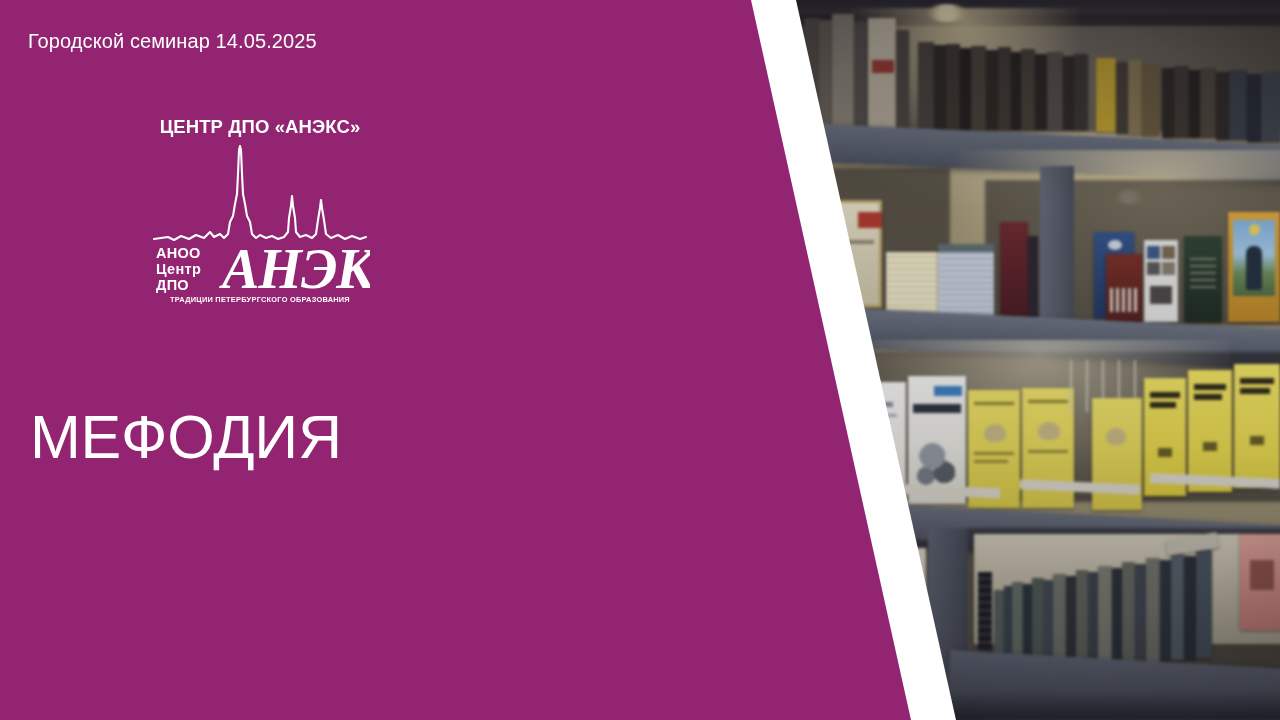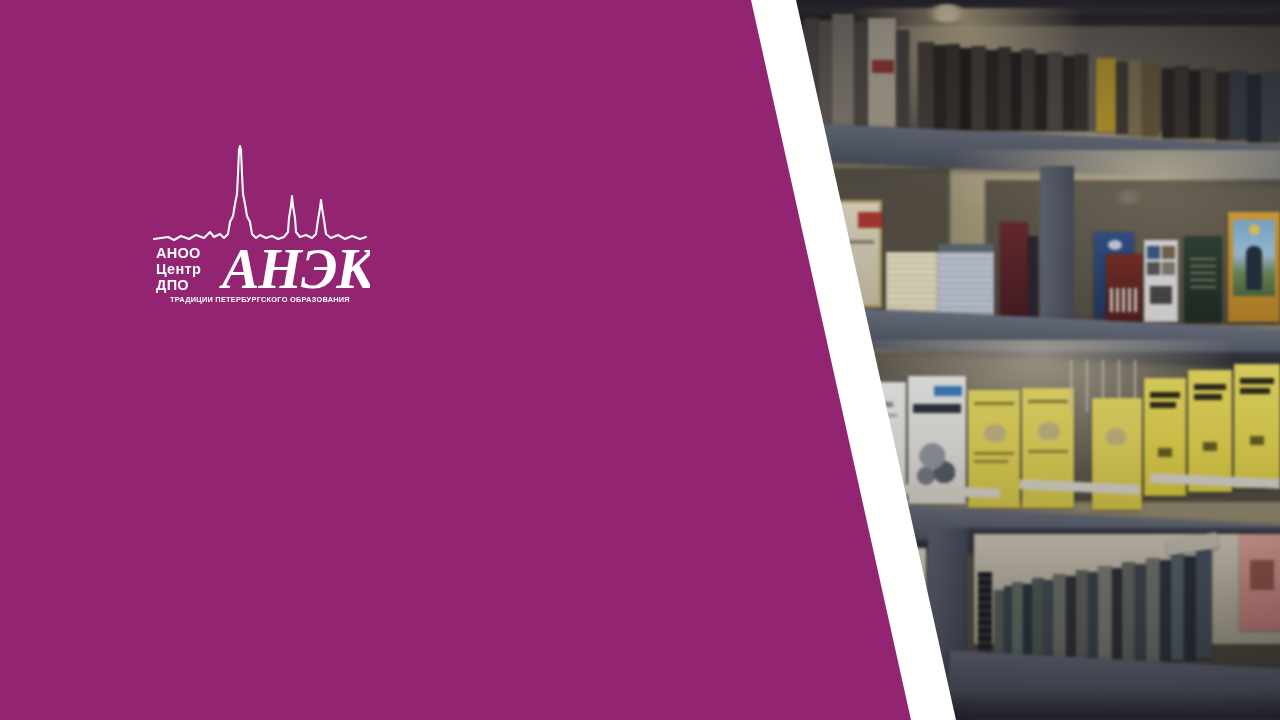--- a/index.html
+++ b/index.html
@@ -346,6 +346,7 @@
 
   <div id="panel" style="background: rgb(146, 36, 114);">
 
+    <div id="eyebrow">Городской семинар 14.05.2025</div>
 
     <div id="logo">
 

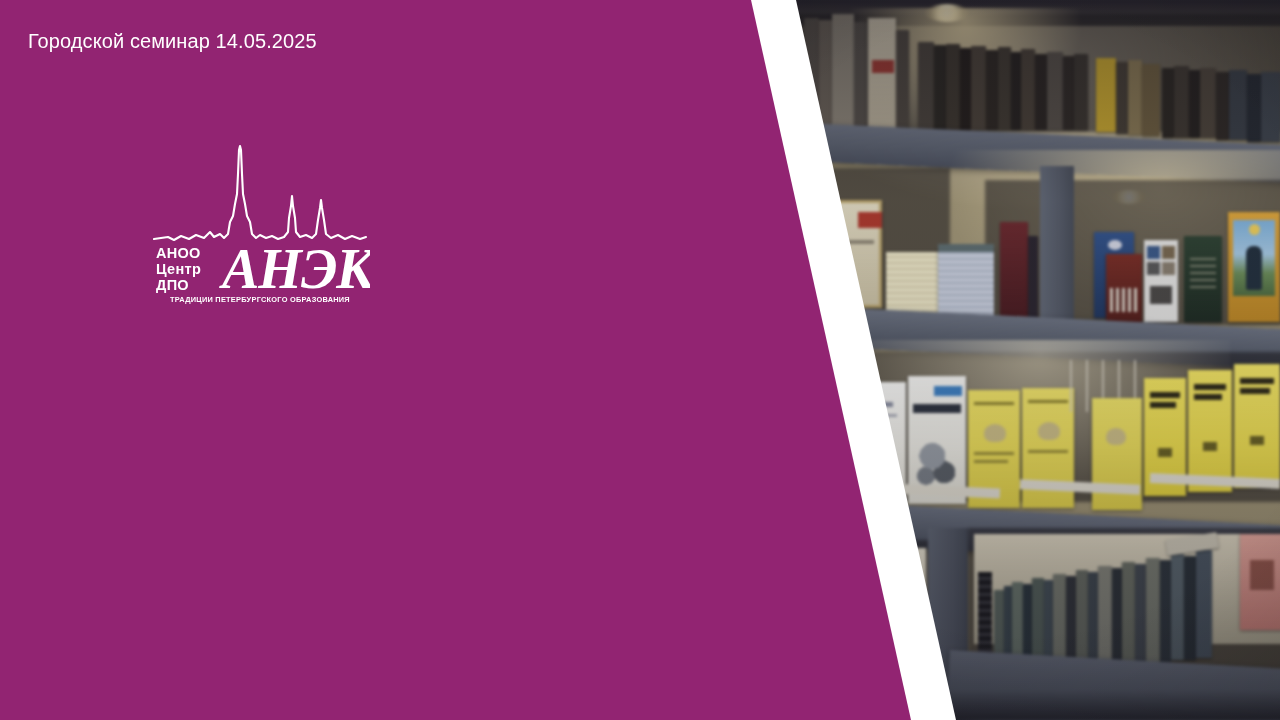--- a/index.html
+++ b/index.html
@@ -350,6 +350,7 @@
 
     <div id="logo">
 
+      <div id="logo-caption">ЦЕНТР ДПО «АНЭКС»</div>
 
       <div id="logo-mark">
         <svg viewBox="0 0 220 162" xmlns="http://www.w3.org/2000/svg">

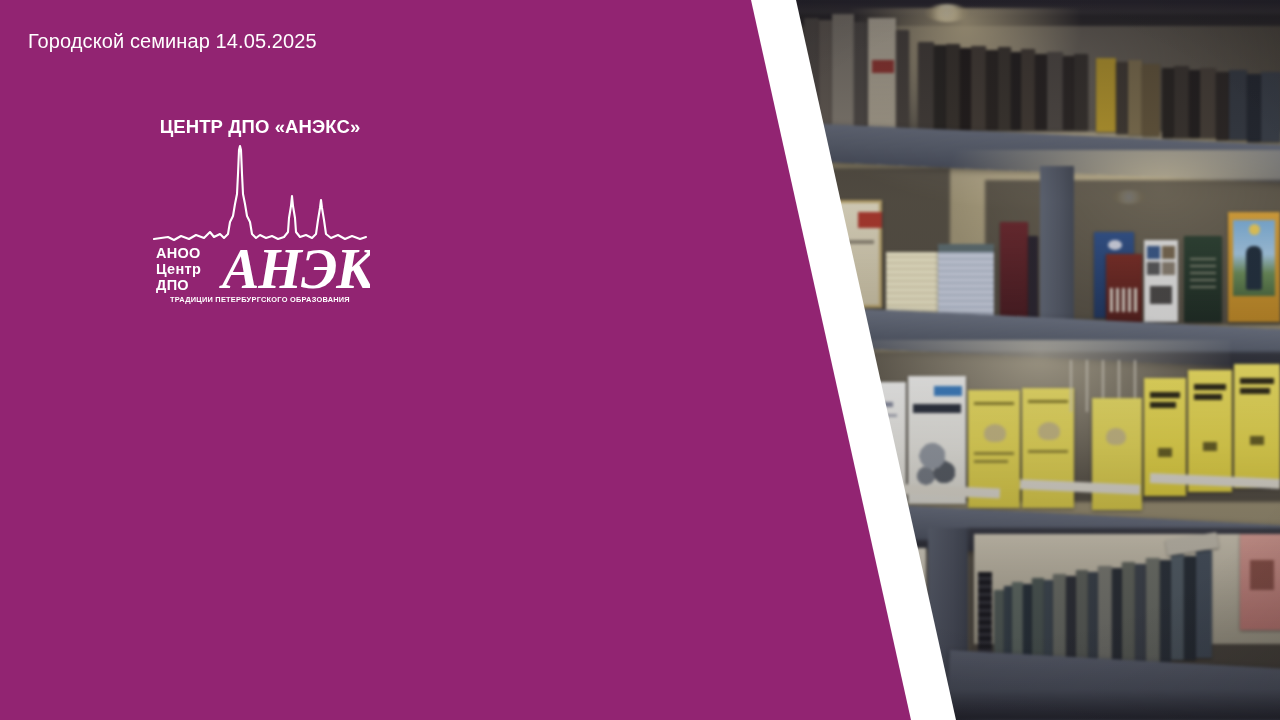--- a/index.html
+++ b/index.html
@@ -387,6 +387,7 @@
     </div>
 
     <h1 id="title">
+      <span class="ln">МЕФОДИЯ</span>
     </h1>
   </div>
 

